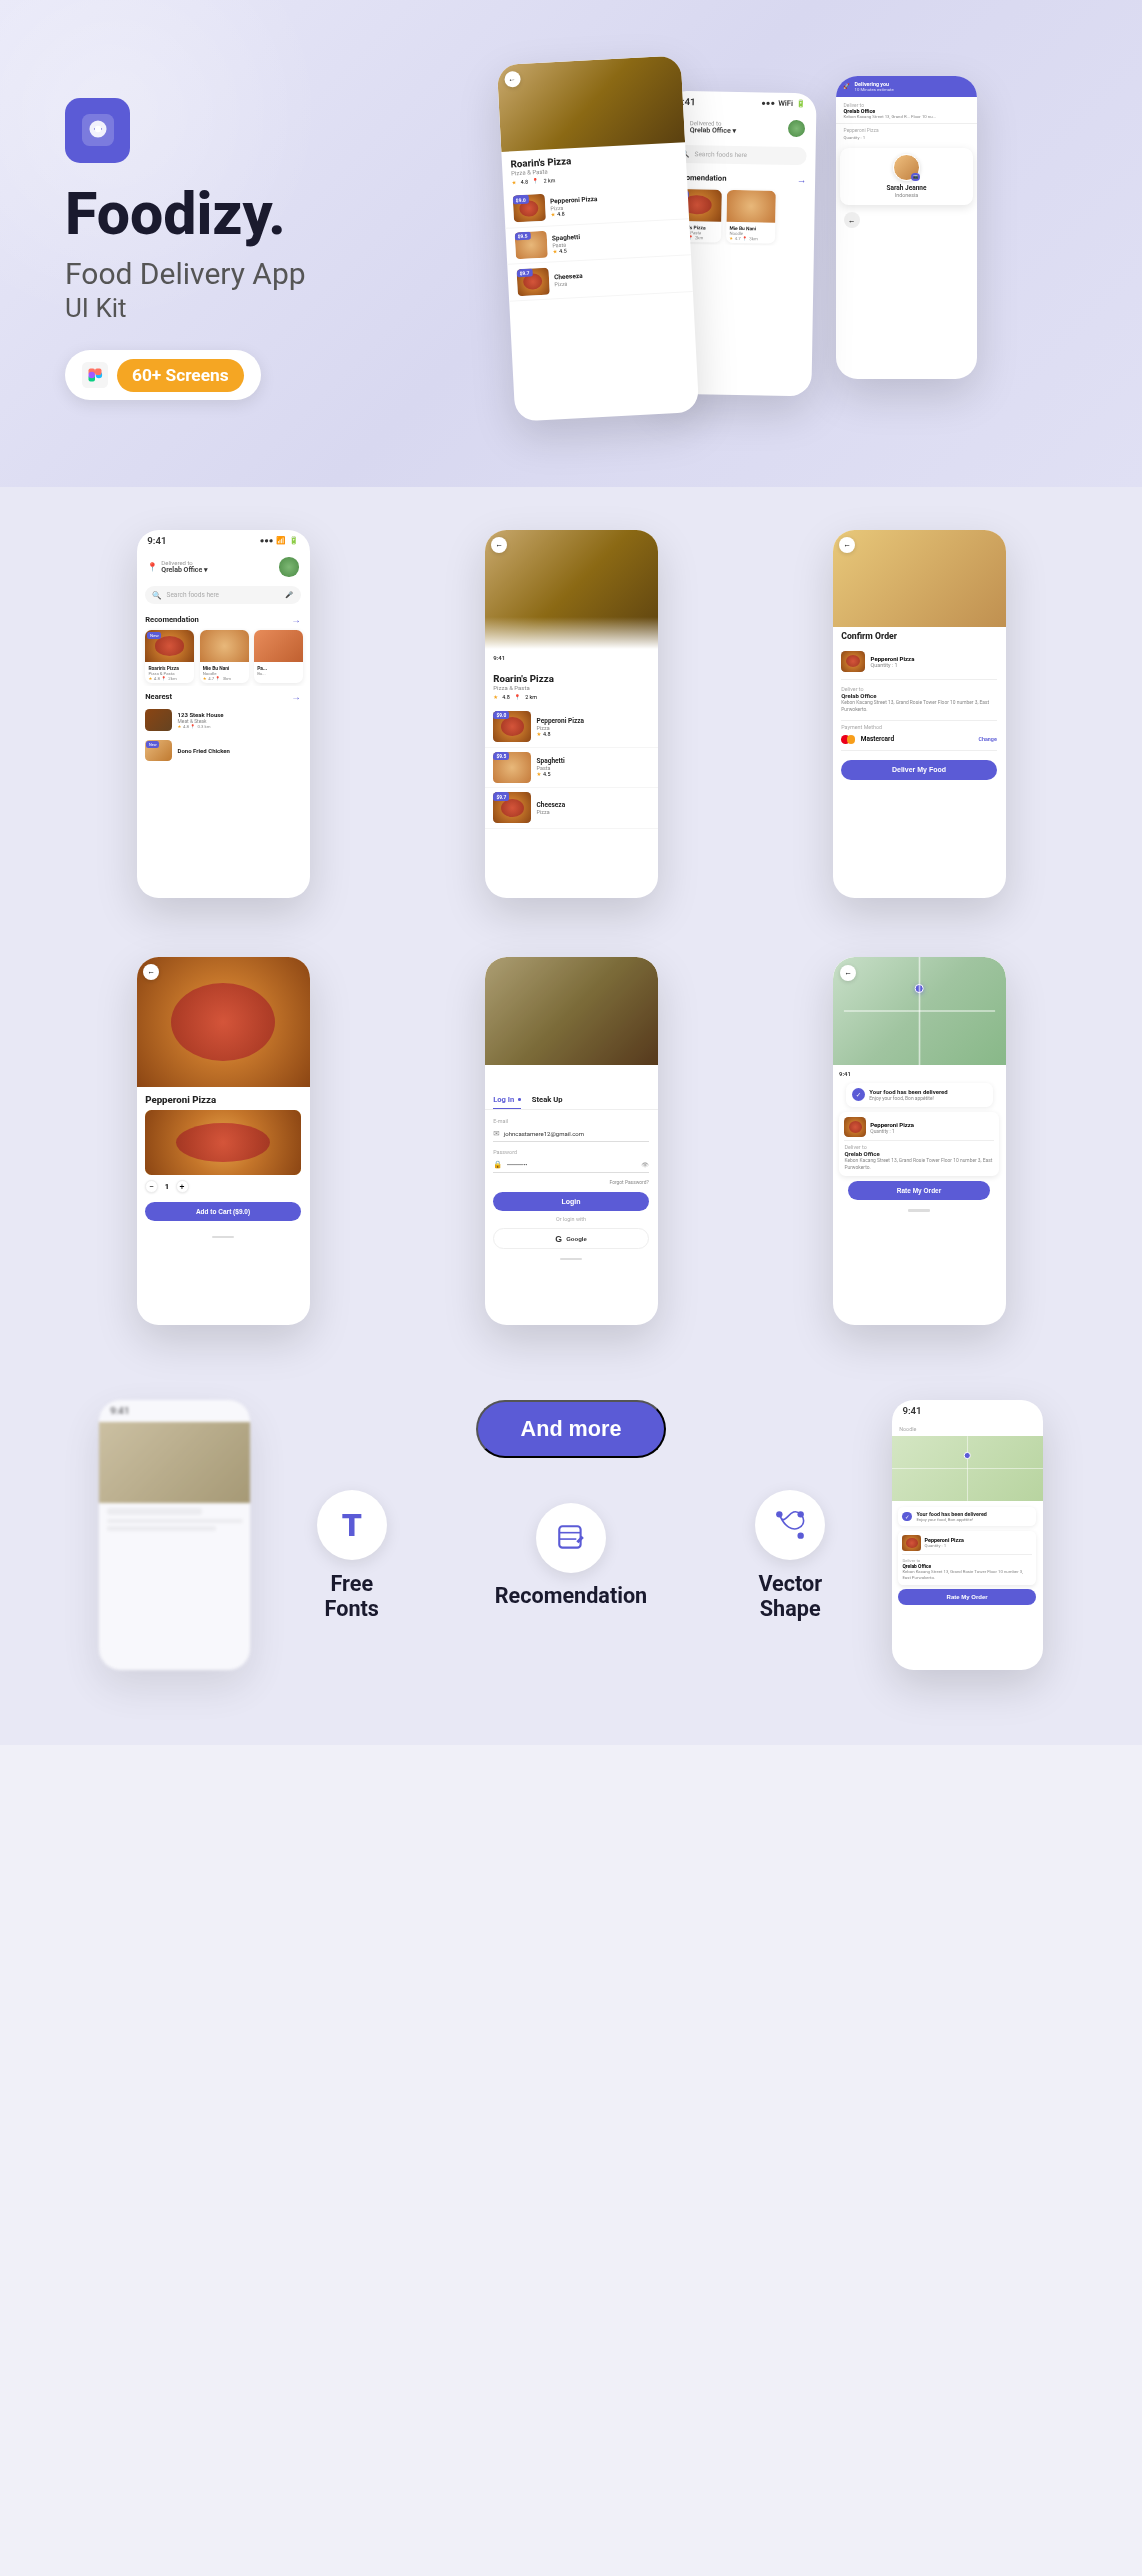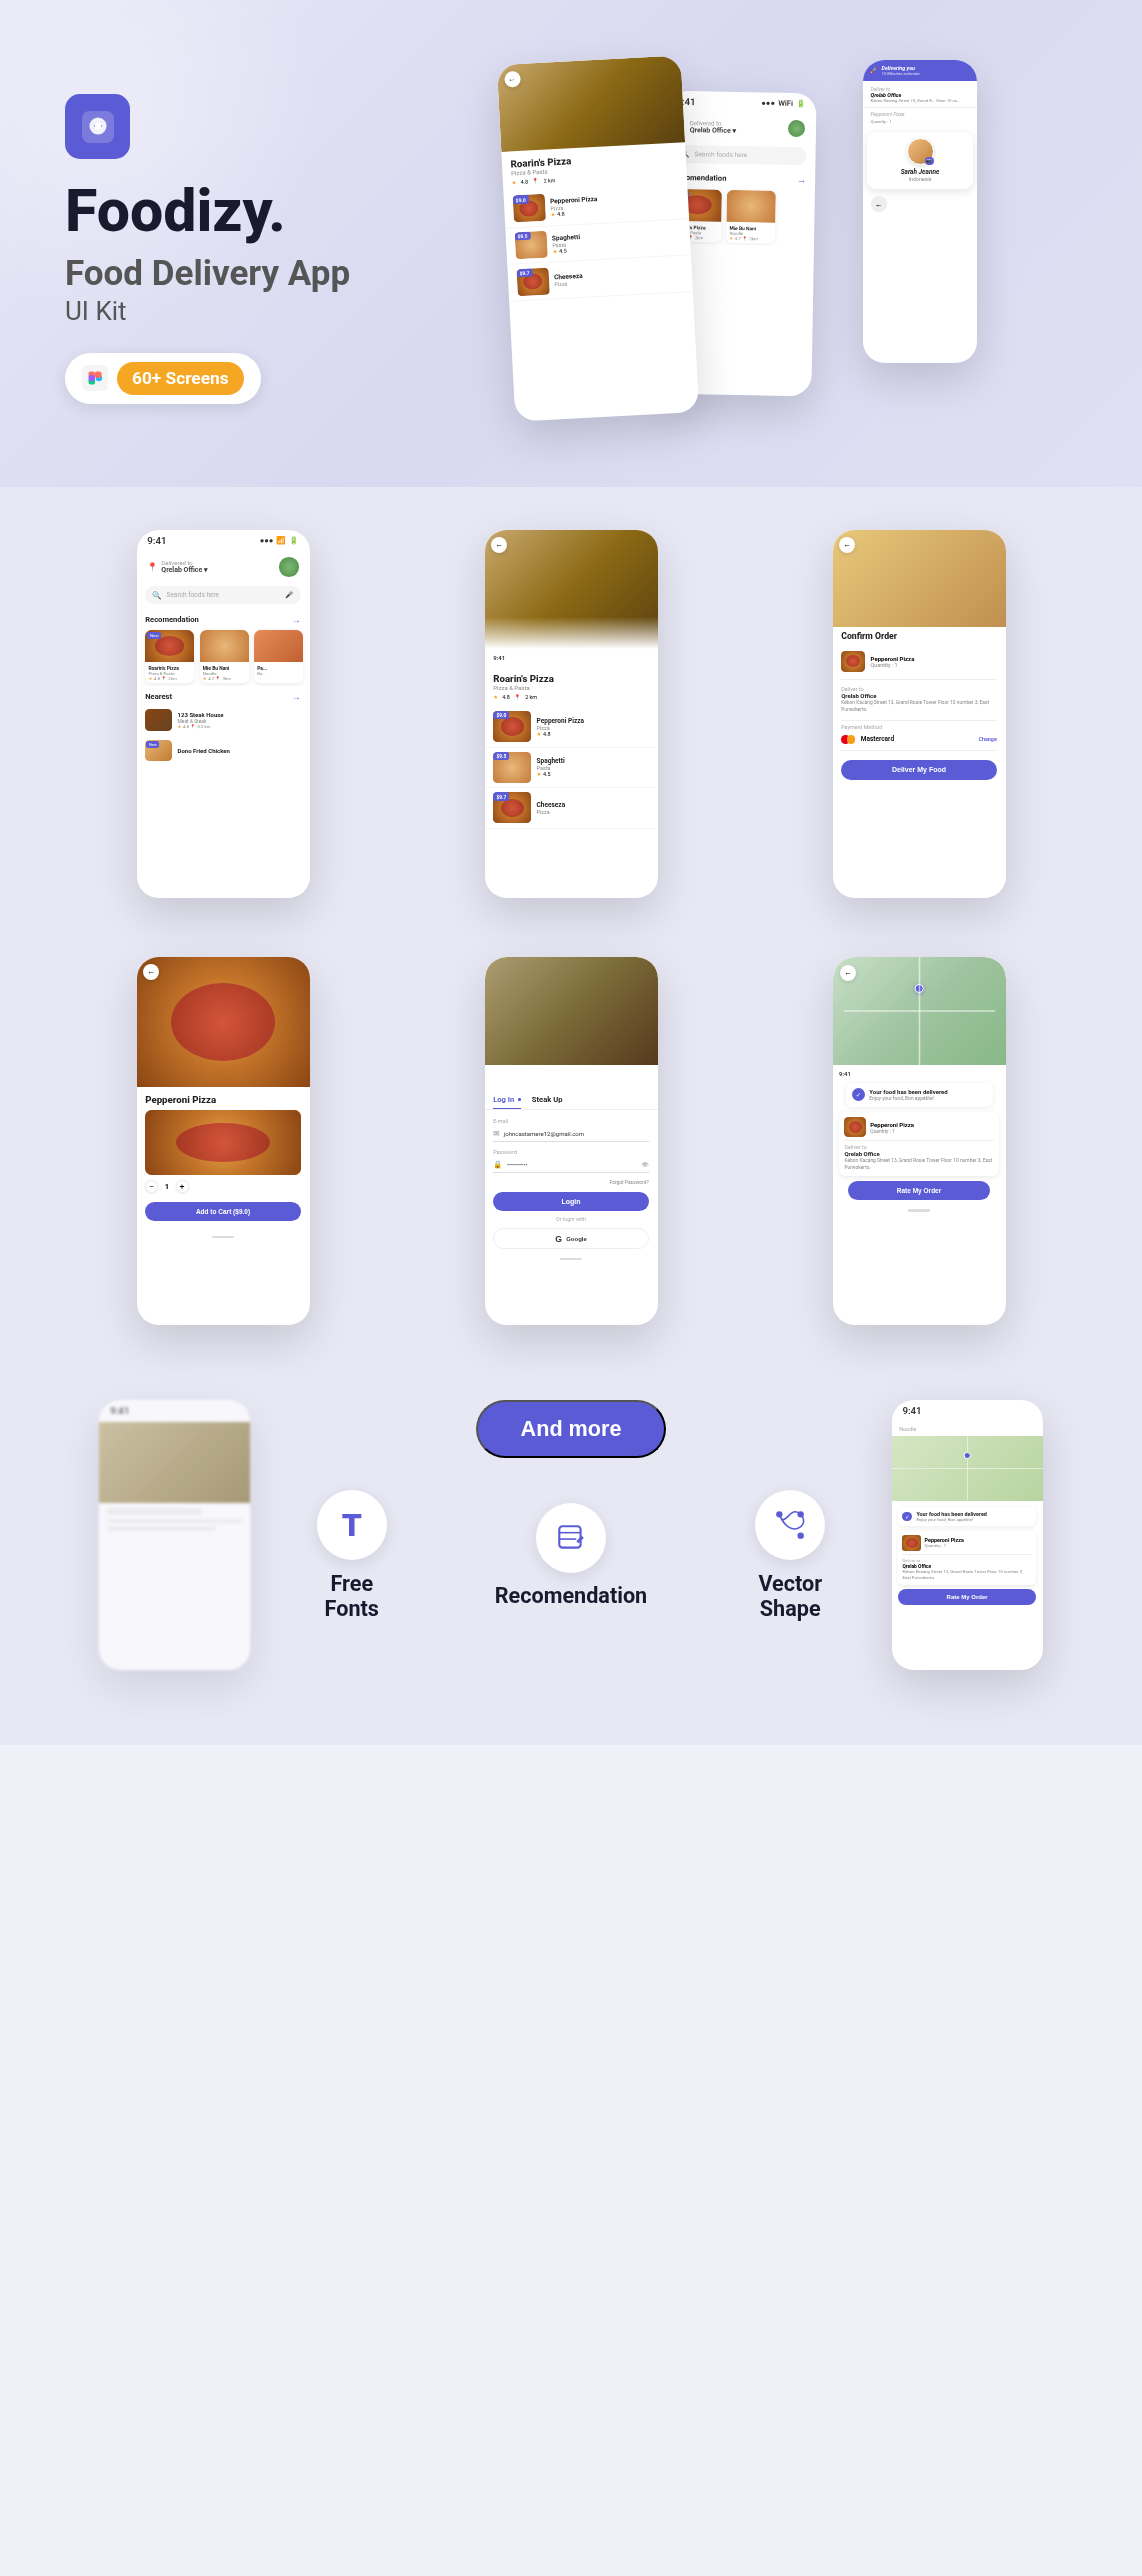--- a/index.html
+++ b/index.html
@@ -632,7 +632,7 @@
         </div>
       </div>
 
-      <div class="hero-phone-3 phone-mockup phone-sm" style="top:0; right:0; width:114px;font-style:italic;">
+      <div class="hero-phone-3 phone-mockup phone-sm" style="top:16px; right:0; width:141px;">
         <div style="background:#5b5bd6; color:white; padding:5.4px 7.6px; display:flex; align-items:center; gap:4.3px; font-size:5.4px;">
           <span>🚀</span>
           <div>

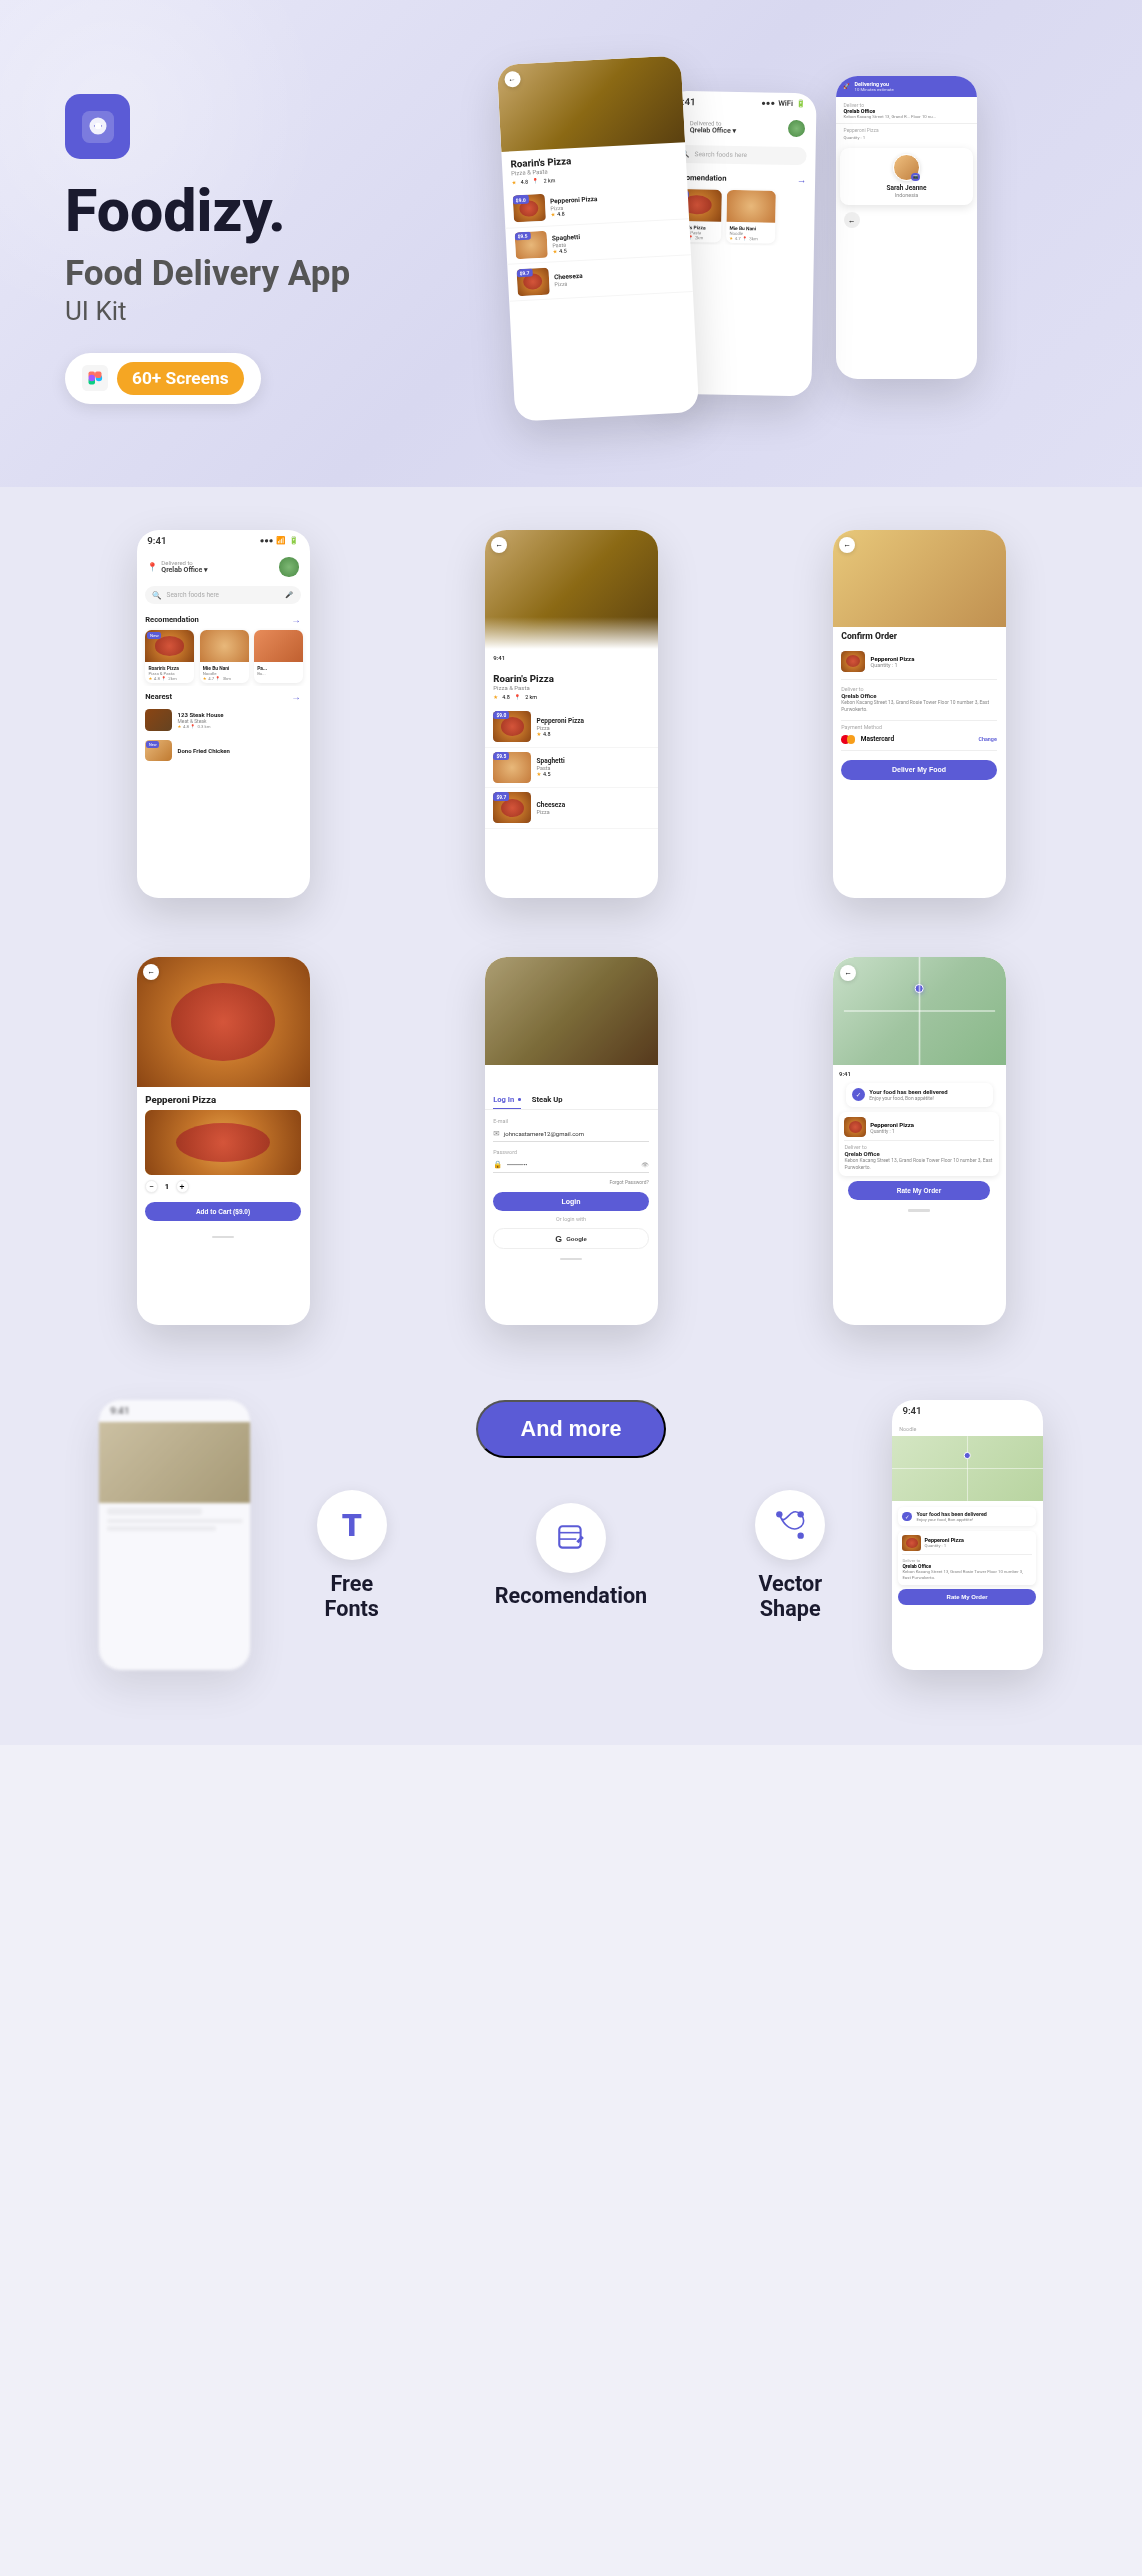--- a/index.html
+++ b/index.html
@@ -49,9 +49,9 @@
       margin-bottom: 10.8px;
     }
     .hero-subtitle-line1 {
-      font-size: 35px;
+      font-size: 30px;
       color: #555;
-      font-weight: 700;
+      font-weight: 400;
       line-height: 1.3;
     }
     .hero-subtitle-line2 {

